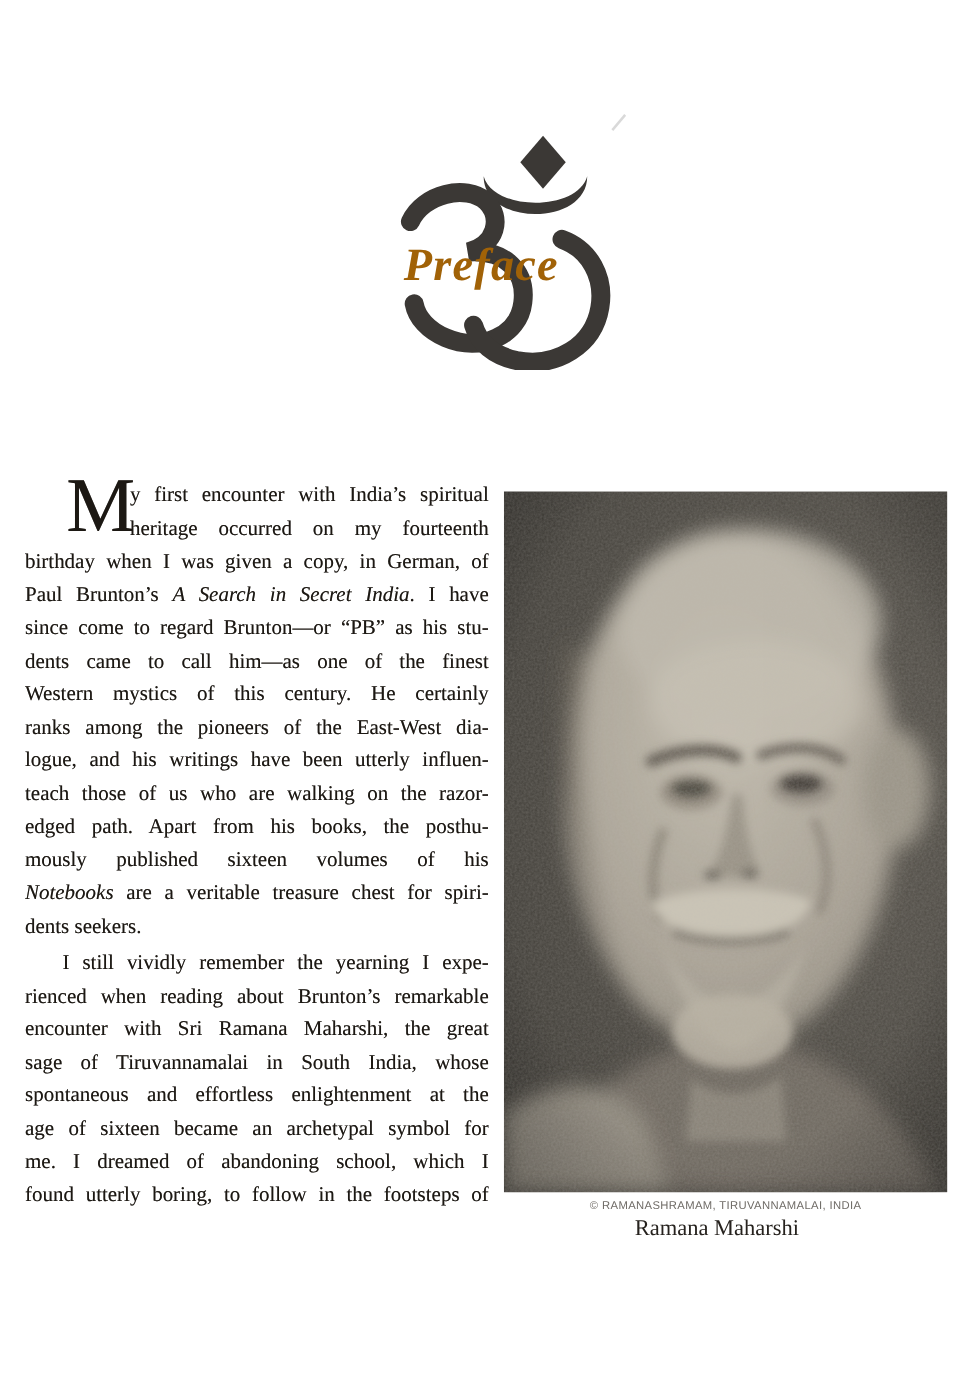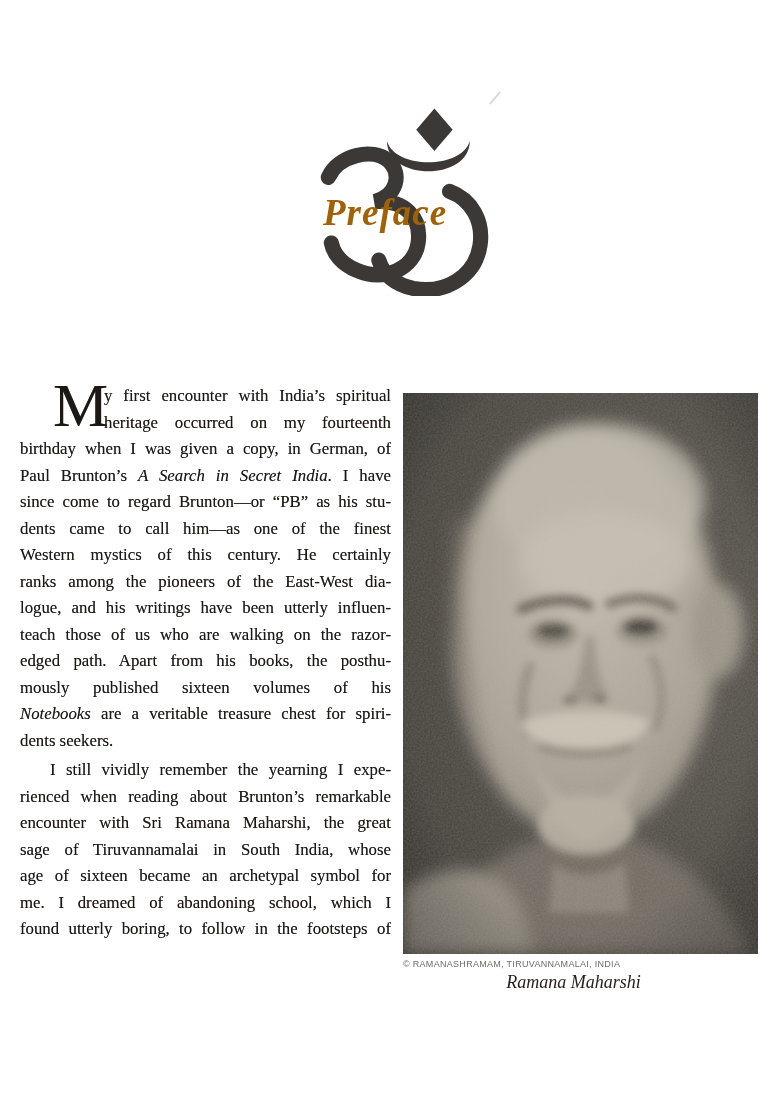--- a/index.html
+++ b/index.html
@@ -117,6 +117,7 @@
         <div class="line"><span>rienced when reading about Brunton’s remarkable</span></div>
         <div class="line"><span>encounter with Sri Ramana Maharshi, the great</span></div>
         <div class="line"><span>sage of Tiruvannamalai in South India, whose</span></div>
+        <div class="line"><span>spontaneous and effortless enlightenment at the</span></div>
         <div class="line"><span>age of sixteen became an archetypal symbol for</span></div>
         <div class="line"><span>me. I dreamed of abandoning school, which I</span></div>
         <div class="line"><span>found utterly boring, to follow in the footsteps of</span></div>

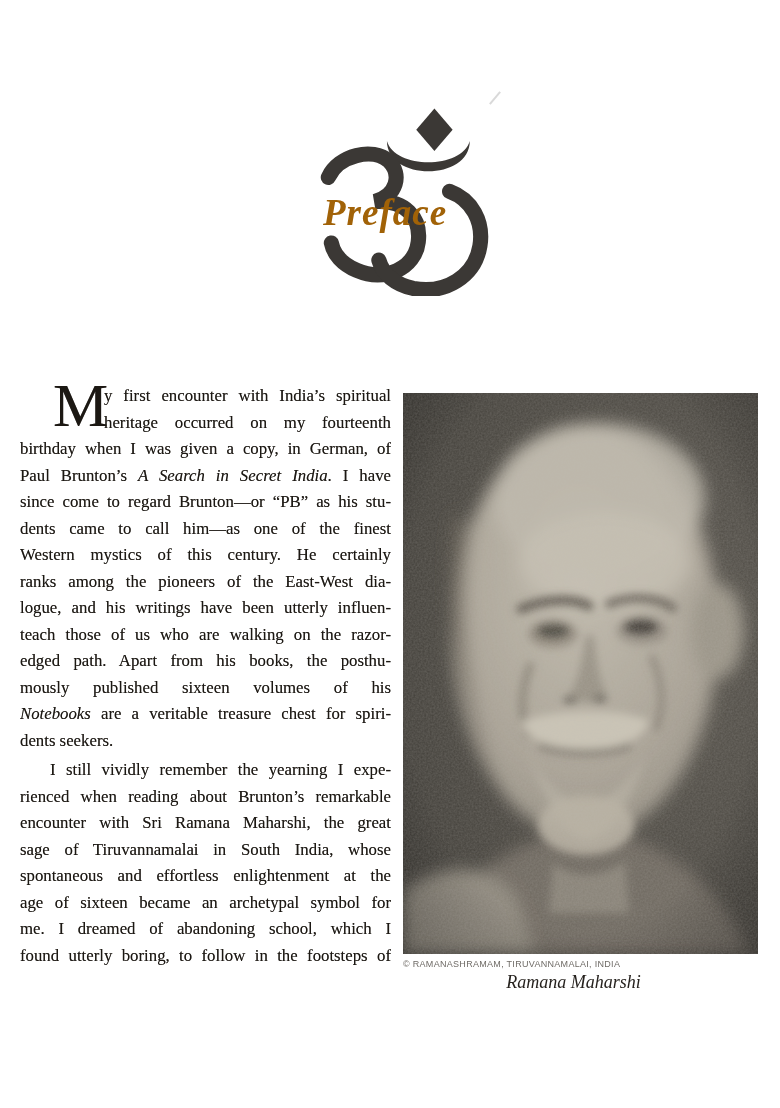--- a/index.html
+++ b/index.html
@@ -54,7 +54,7 @@
   .photo svg { display:block; width:355px; height:561px; }
   .photo-credit {
     position:absolute; left:403px; top:959px; width:355px;
-    text-align:left;
+    text-align:center;
     font-family:"Liberation Sans", sans-serif;
     font-size:9px; letter-spacing:0.3px;
     color:#6f6b66;

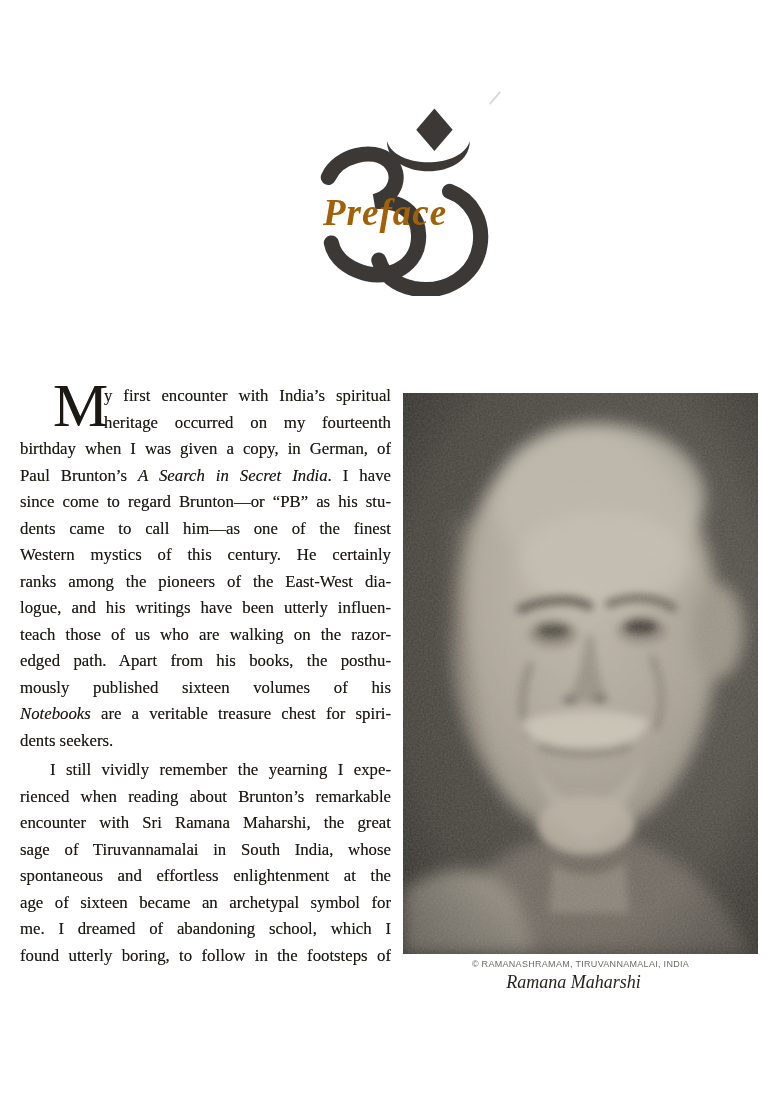--- a/index.html
+++ b/index.html
@@ -62,7 +62,7 @@
   .photo-caption {
     position:absolute; left:403px; top:972px; width:341px;
     text-align:center;
-    font-style:italic; font-size:18px;
+    font-size:18px;
     color:#26221e;
   }
 

